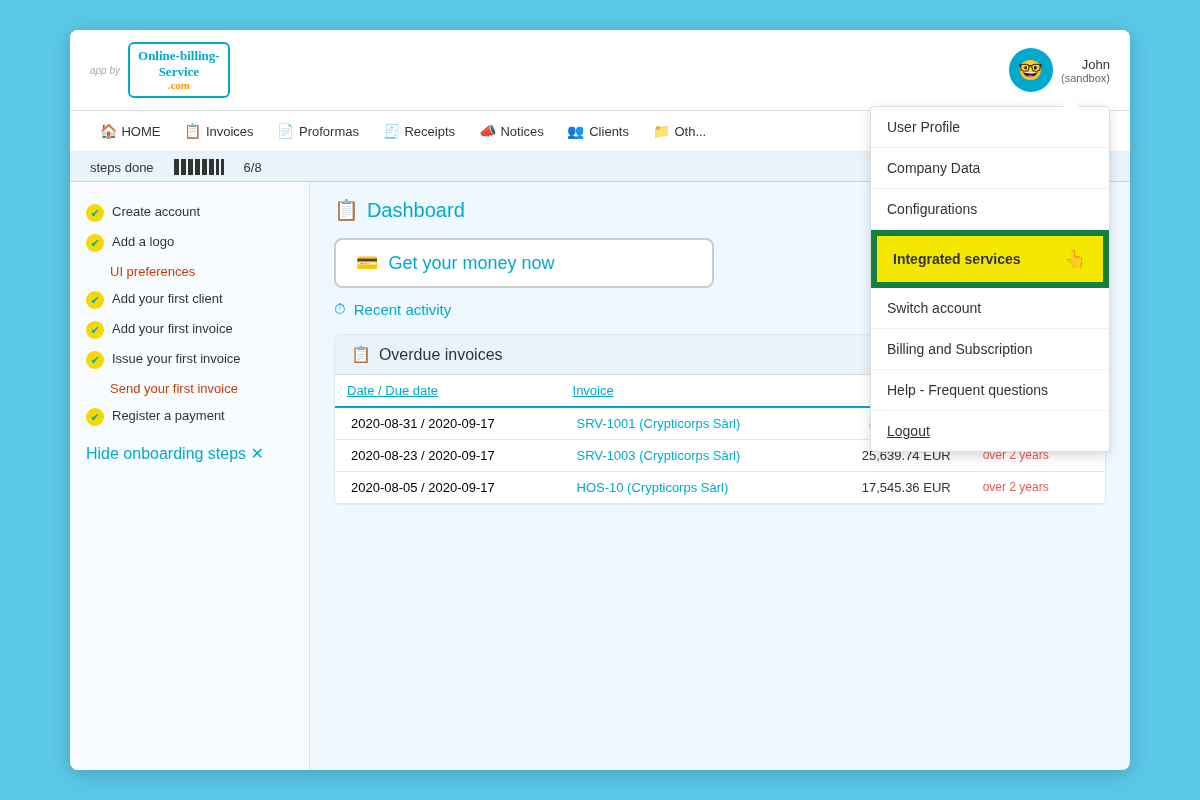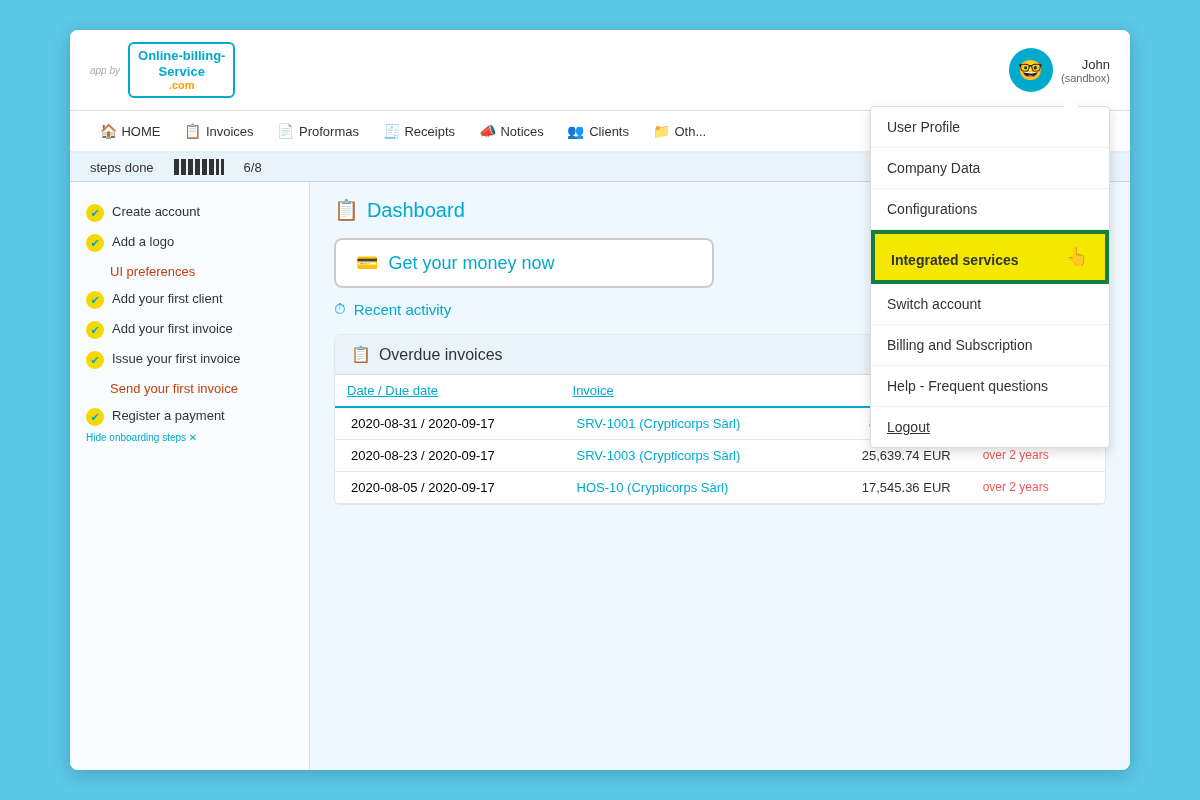--- a/index.html
+++ b/index.html
@@ -52,7 +52,7 @@
       line-height: 1.2;
       text-align: center;
     }
-    .logo-box span { display: block; }
+    .logo-box span { display: block; font-family: Liberation Serif, serif; }
     .user-avatar {
       display: flex;
       align-items: center;

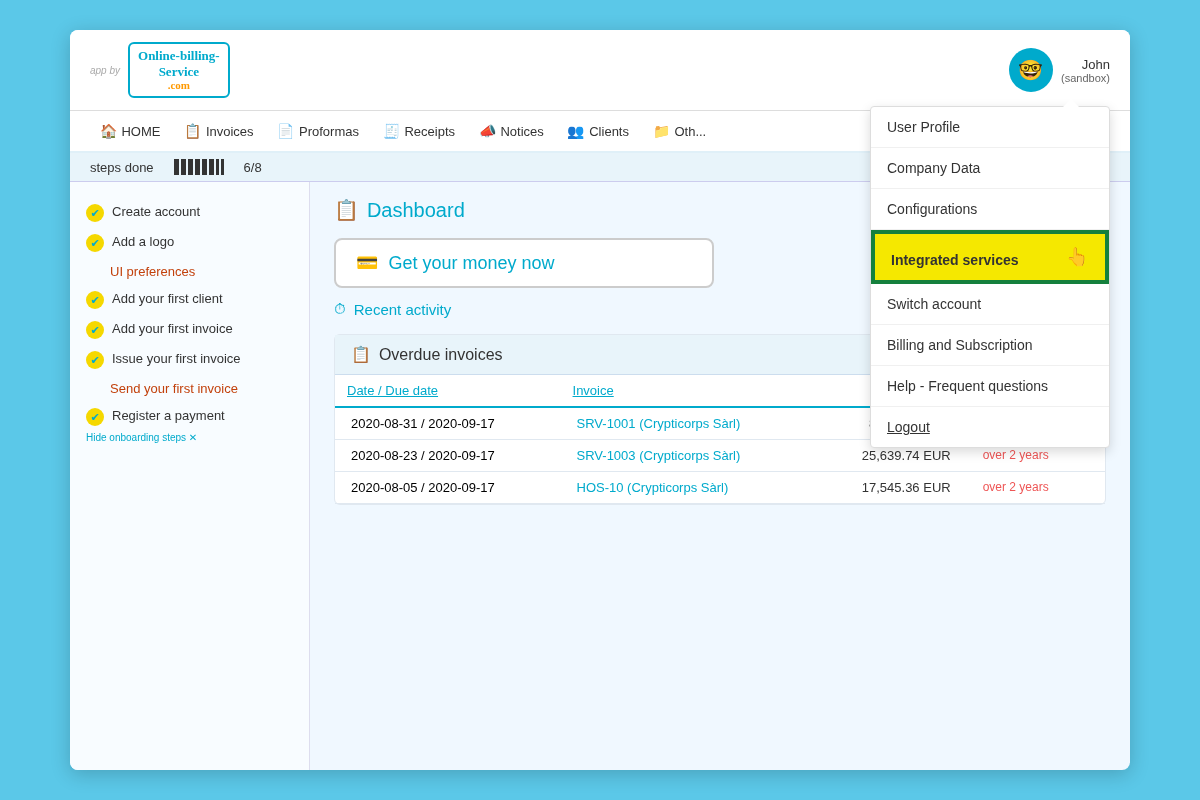--- a/index.html
+++ b/index.html
@@ -262,9 +262,9 @@
     .dropdown-item.highlighted {
       background: #f5e800;
       font-weight: bold;
-      border: 4px solid #15803d;
-      display: flex;
-      align-items: flex-end;
+      border: 6px solid #15803d;
+      display: flex;
+      align-items: center;
       justify-content: space-between;
     }
     .cursor-icon { font-size: 18px; }

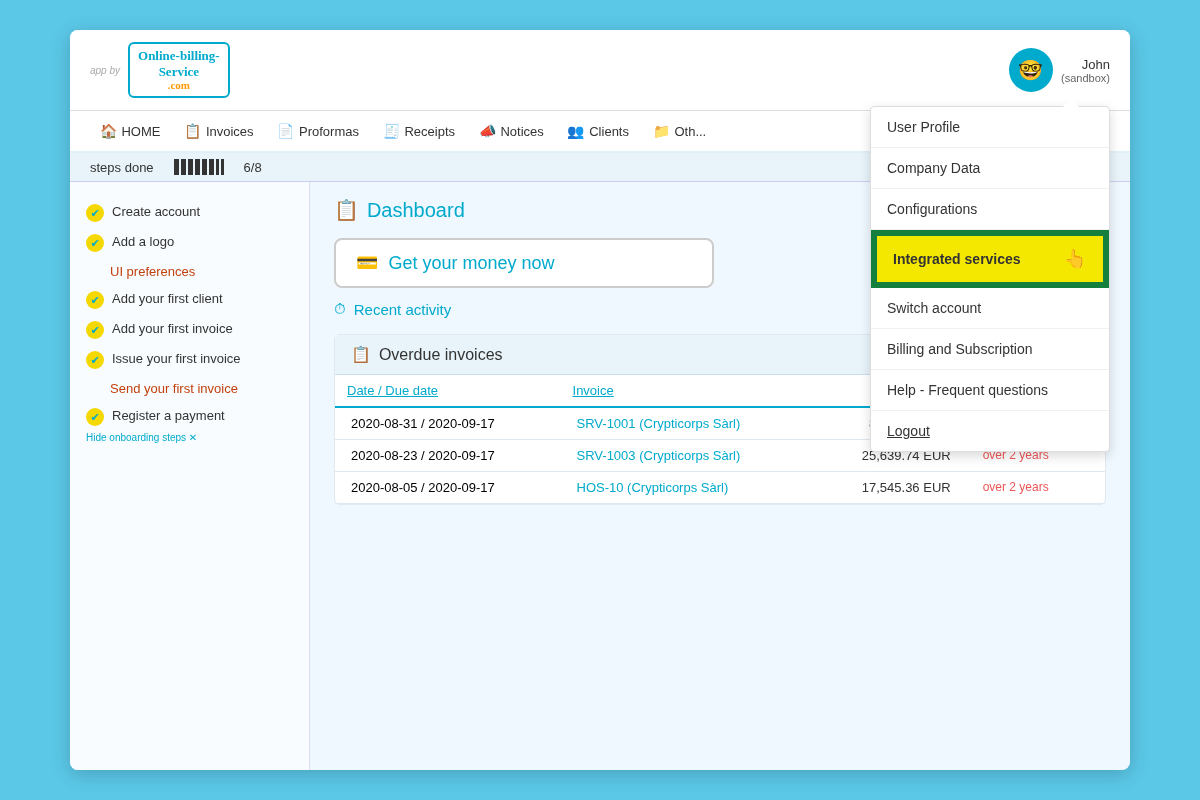--- a/index.html
+++ b/index.html
@@ -160,8 +160,8 @@
     }
     .hide-steps {
       color: #00aacc;
-      font-size: 10px;
-      margin-top: 0;
+      font-size: 16px;
+      margin-top: 12px;
       cursor: pointer;
       padding-left: 4px;
     }

